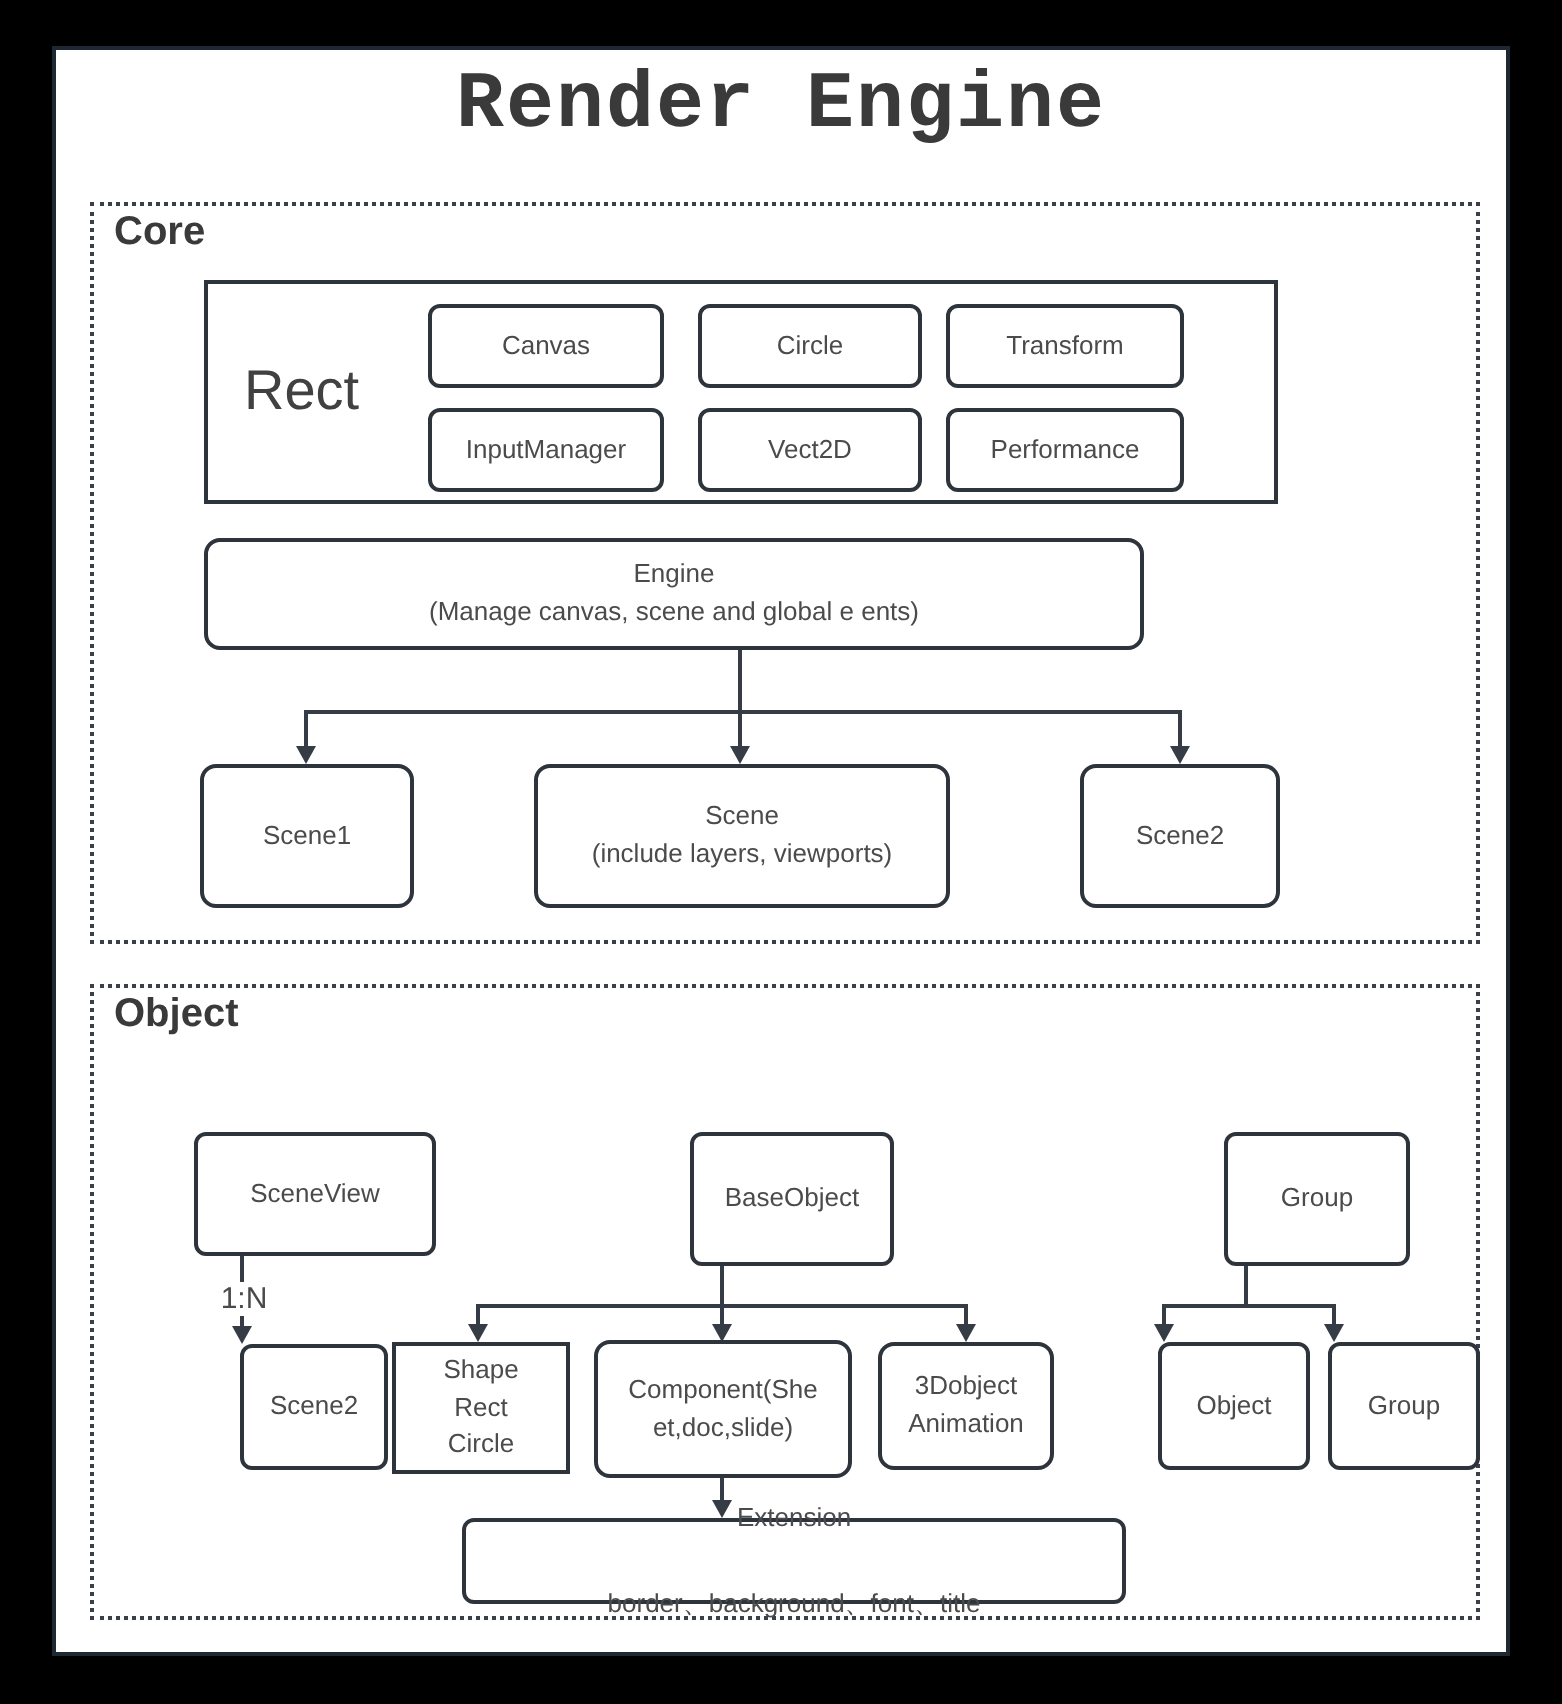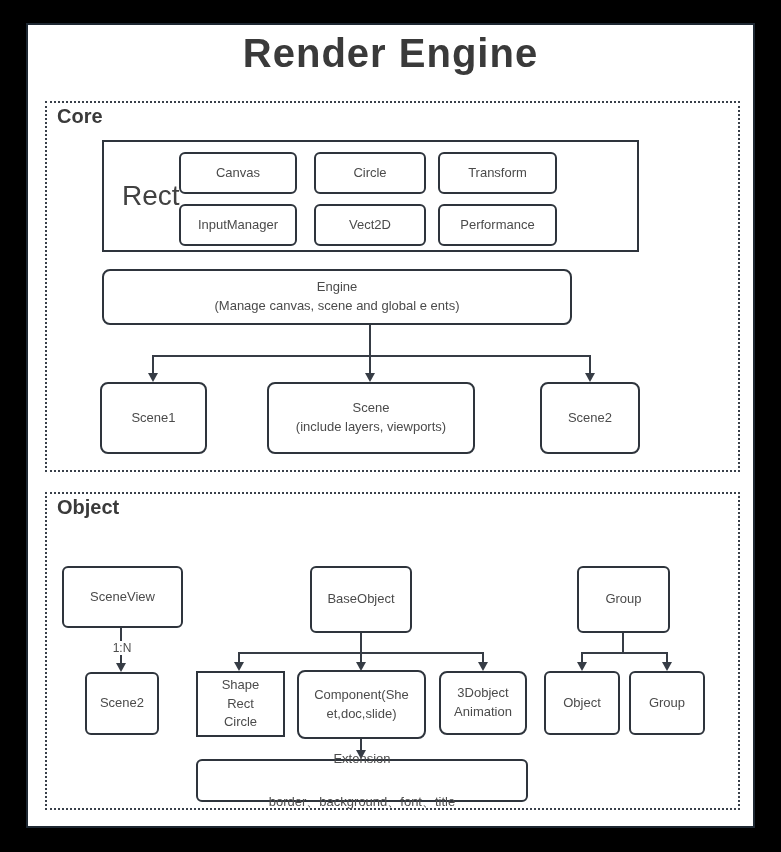--- a/index.html
+++ b/index.html
@@ -10,7 +10,7 @@
   }
   .title {
     position: absolute; left: 0; top: 6px; width: 100%; text-align: center;
-    font-size: 40px; font-weight: 700; color: #3a3a3a; letter-spacing: 1px;
+    font-size: 40px; font-weight: 700; color: #3a3a3a; letter-spacing: 1px; font-family: Liberation Mono, monospace;
   }
   .section {
     position: absolute; border: 2px dotted #39404a; background: transparent;

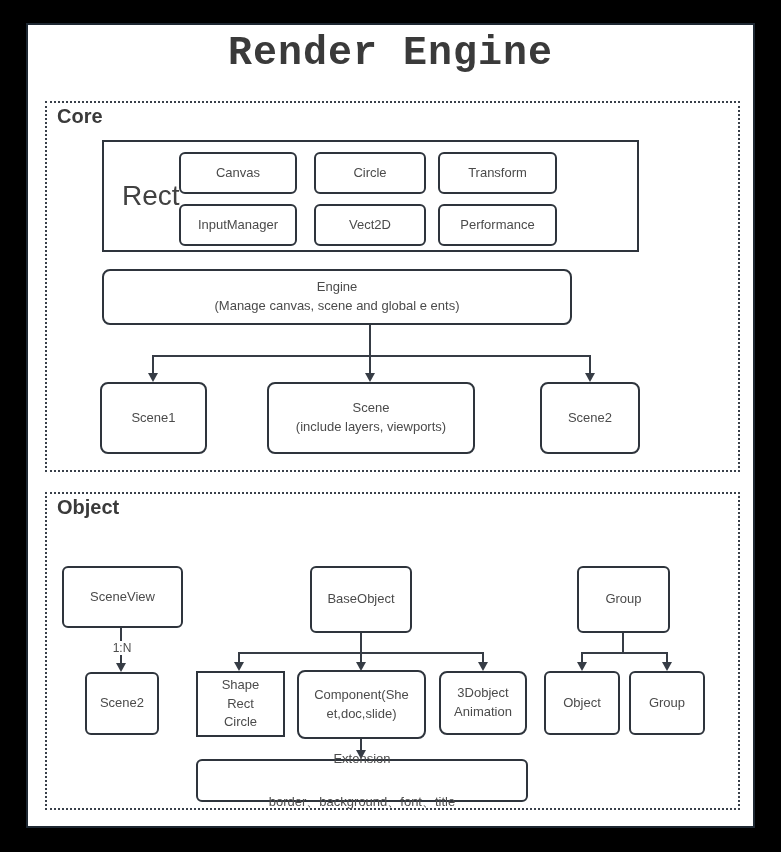--- a/index.html
+++ b/index.html
@@ -25,7 +25,7 @@
     font-size: 13px; color: #4b4b4b; text-align: center; line-height: 1.45;
   }
   .rounded { border-radius: 8px; }
-  .rounded-sm { border-radius: 6px; }
+  .rounded-sm { border-radius: 6px; margin-left: 35px; }
   .sharp { border-radius: 0; }
   .base-label {
     position: absolute; left: 18px; top: 50%; transform: translateY(-50%);

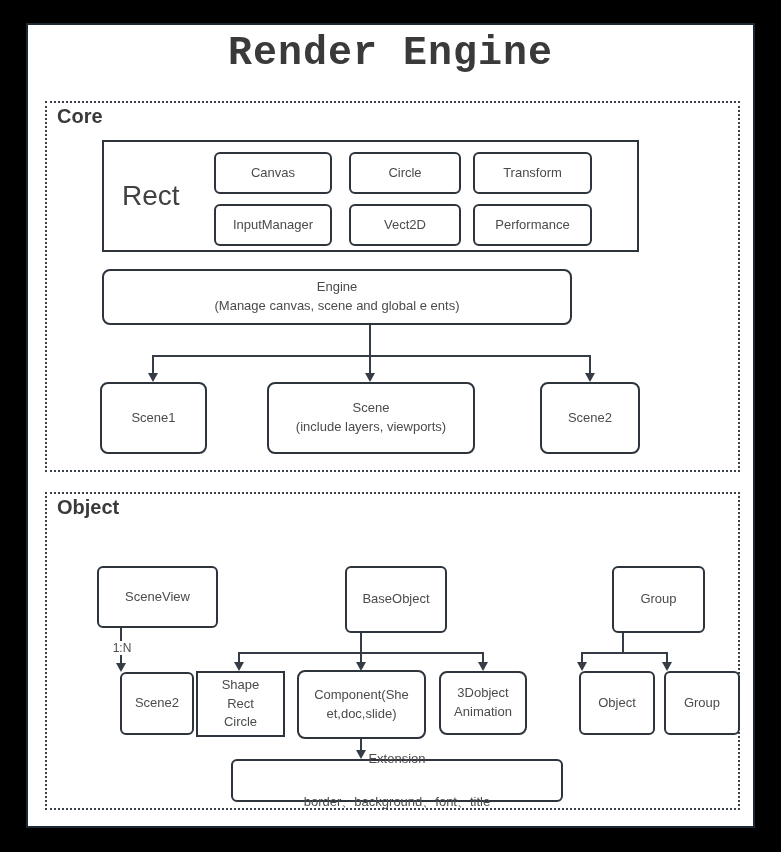--- a/index.html
+++ b/index.html
@@ -39,7 +39,7 @@
     border-top: 9px solid #363c45;
   }
   .rel-lbl {
-    position: absolute; font-size: 12px; color: #4b4b4b; background: #fff;
+    position: absolute; font-size: 15px; color: #4b4b4b; background: #fff;
     padding: 0 2px; text-align: center;
   }
 </style>

